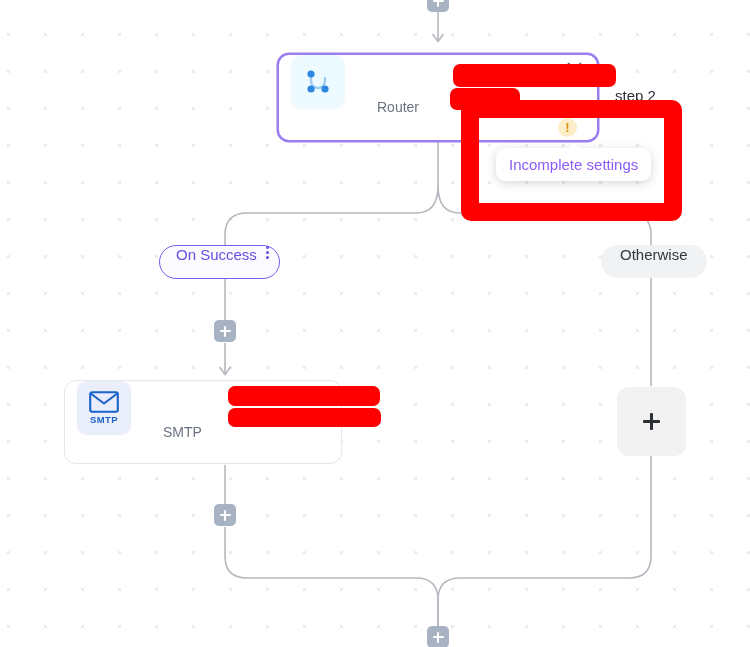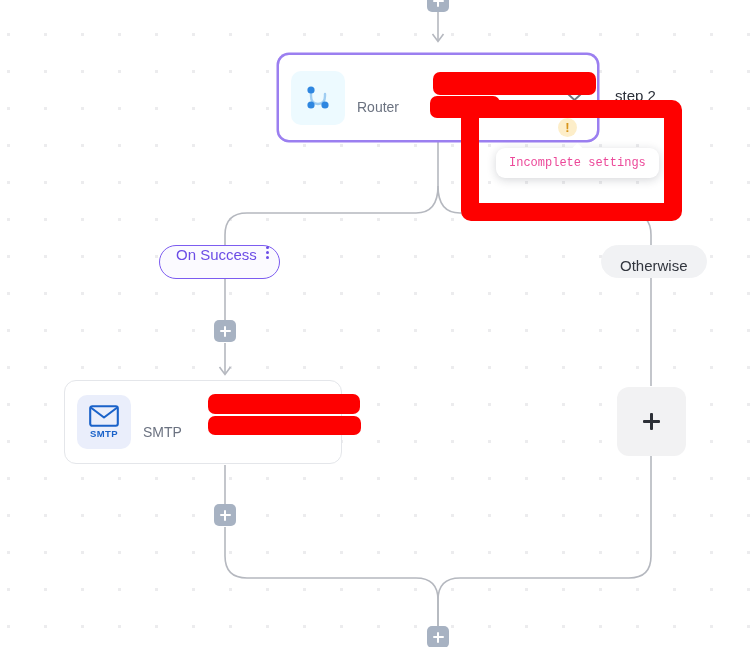--- a/index.html
+++ b/index.html
@@ -35,8 +35,9 @@
     border: 1.5px solid #e4e6ea;
     border-radius: 12px;
     display: flex;
-    align-items: center;
-    padding: 8px 12px;
+    align-items: flex-start;
+    padding: 0 12px;
+    gap: 20px;
   }
   .node.selected {
     border: 2px solid #9b7ff0;

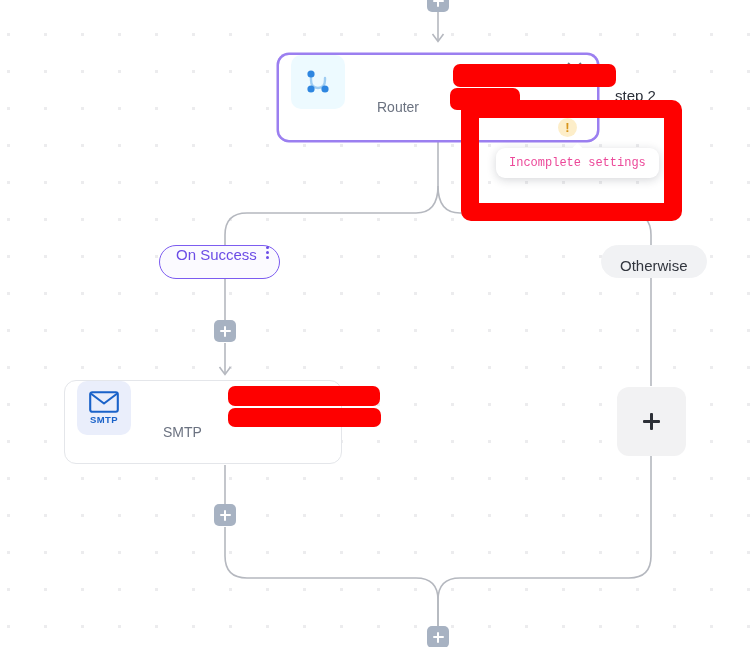--- a/index.html
+++ b/index.html
@@ -129,10 +129,9 @@
     border-radius: 9px;
     box-shadow: 0 2px 10px rgba(30,35,50,.18);
     padding: 8px 13px;
-    font-size: 12px;
-    color: #ec4899;
+    font-size: 15px;
+    color: #8b5cf6;
     white-space: nowrap;
-    font-family: Liberation Mono, monospace;
   }
   .tooltip-arrow {
     position: absolute;

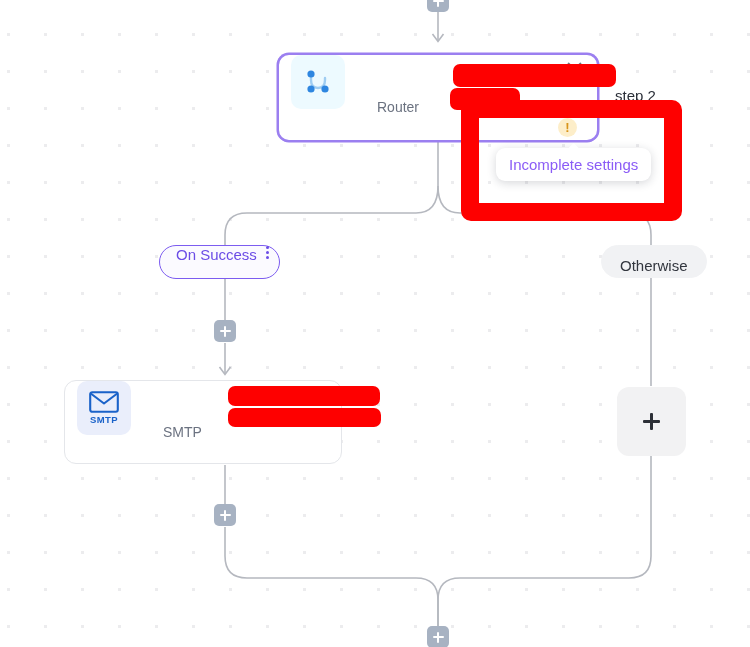--- a/index.html
+++ b/index.html
@@ -164,7 +164,7 @@
     background: #f1f2f4;
     border: 1.5px solid #f1f2f4;
     color: #32363e;
-    padding: 11px 18px;
+    padding: 0 18px;
   }
   .kebab {
     display: inline-flex;

